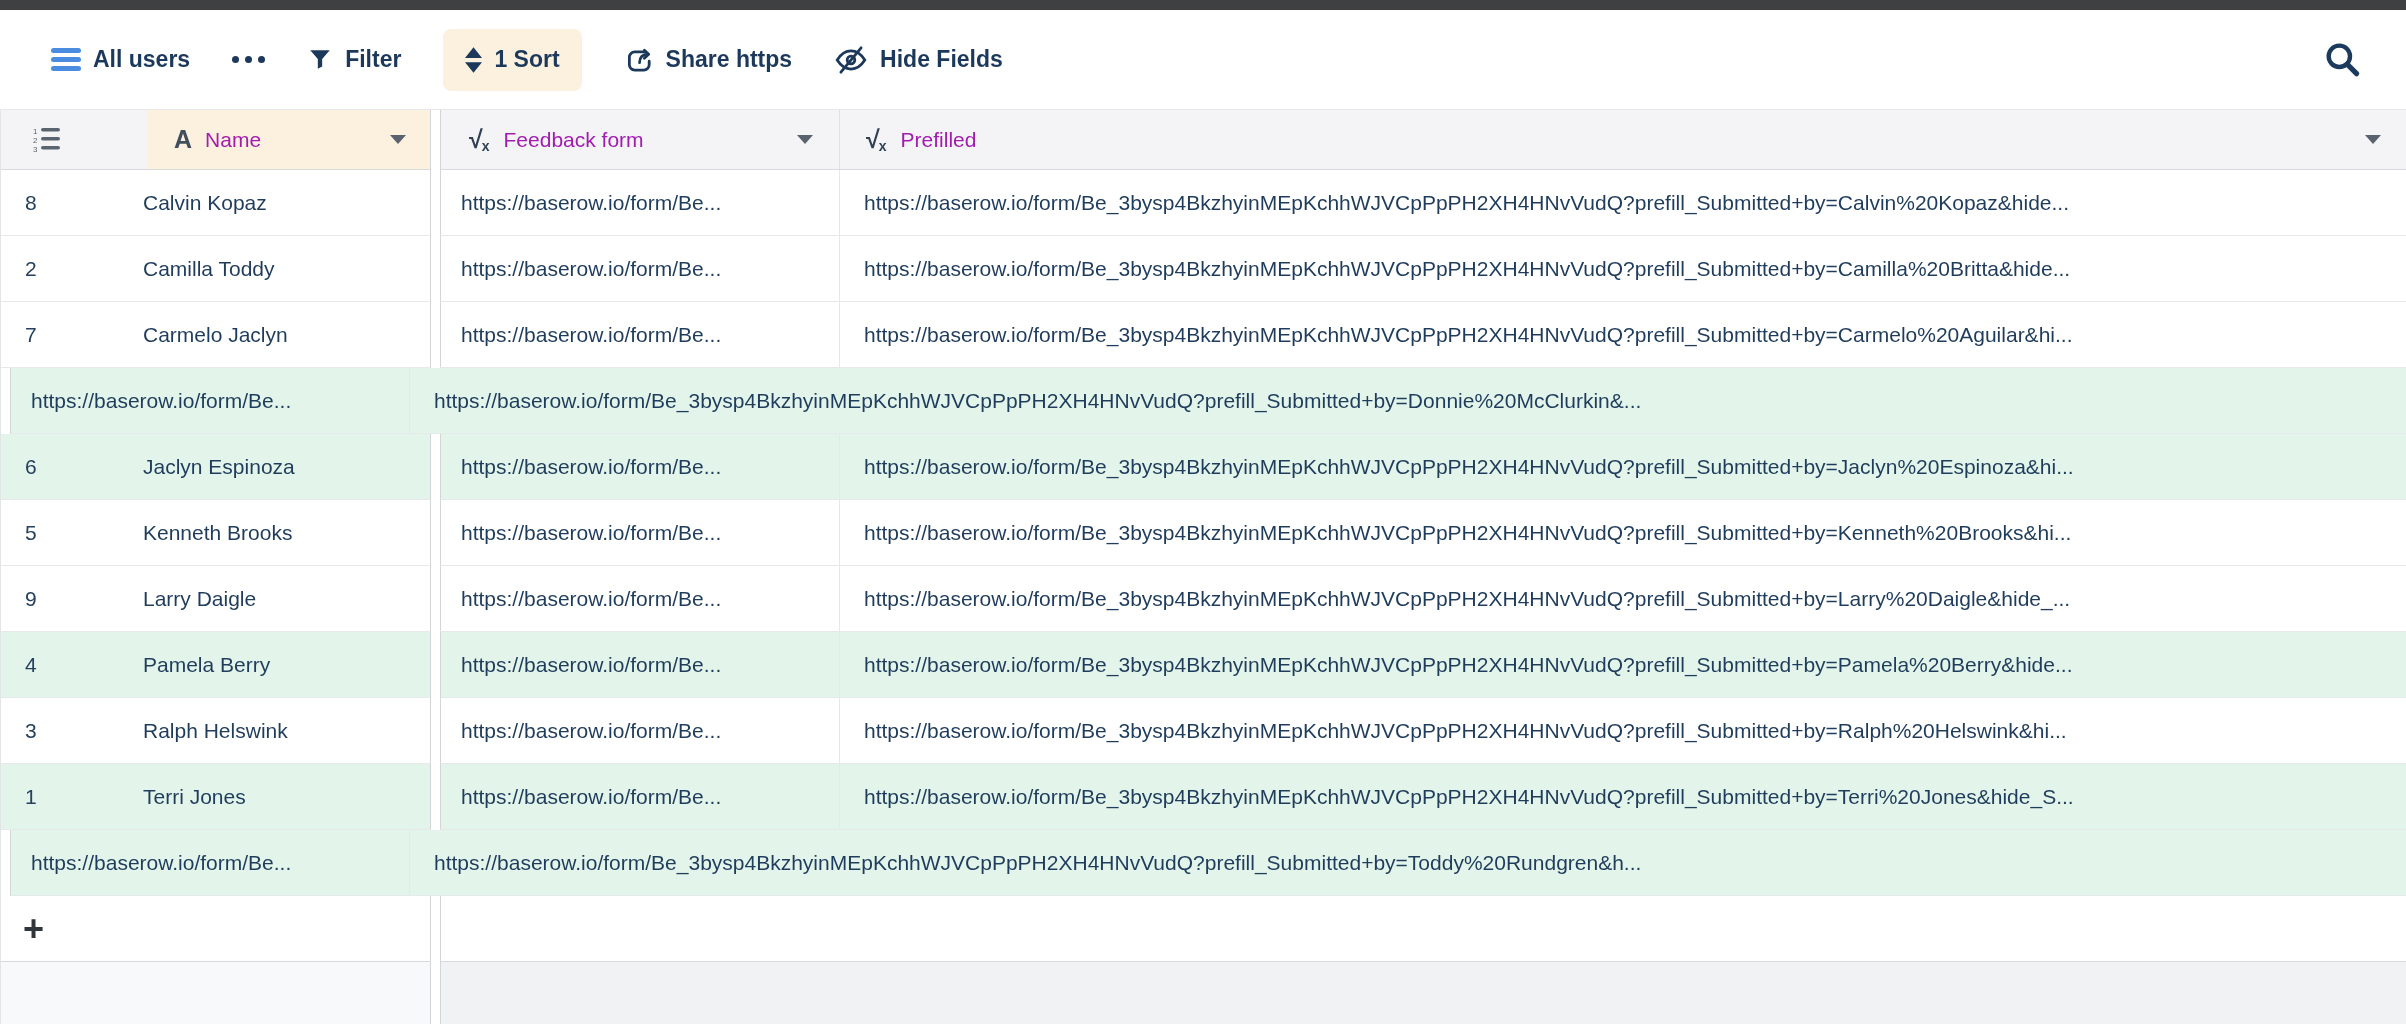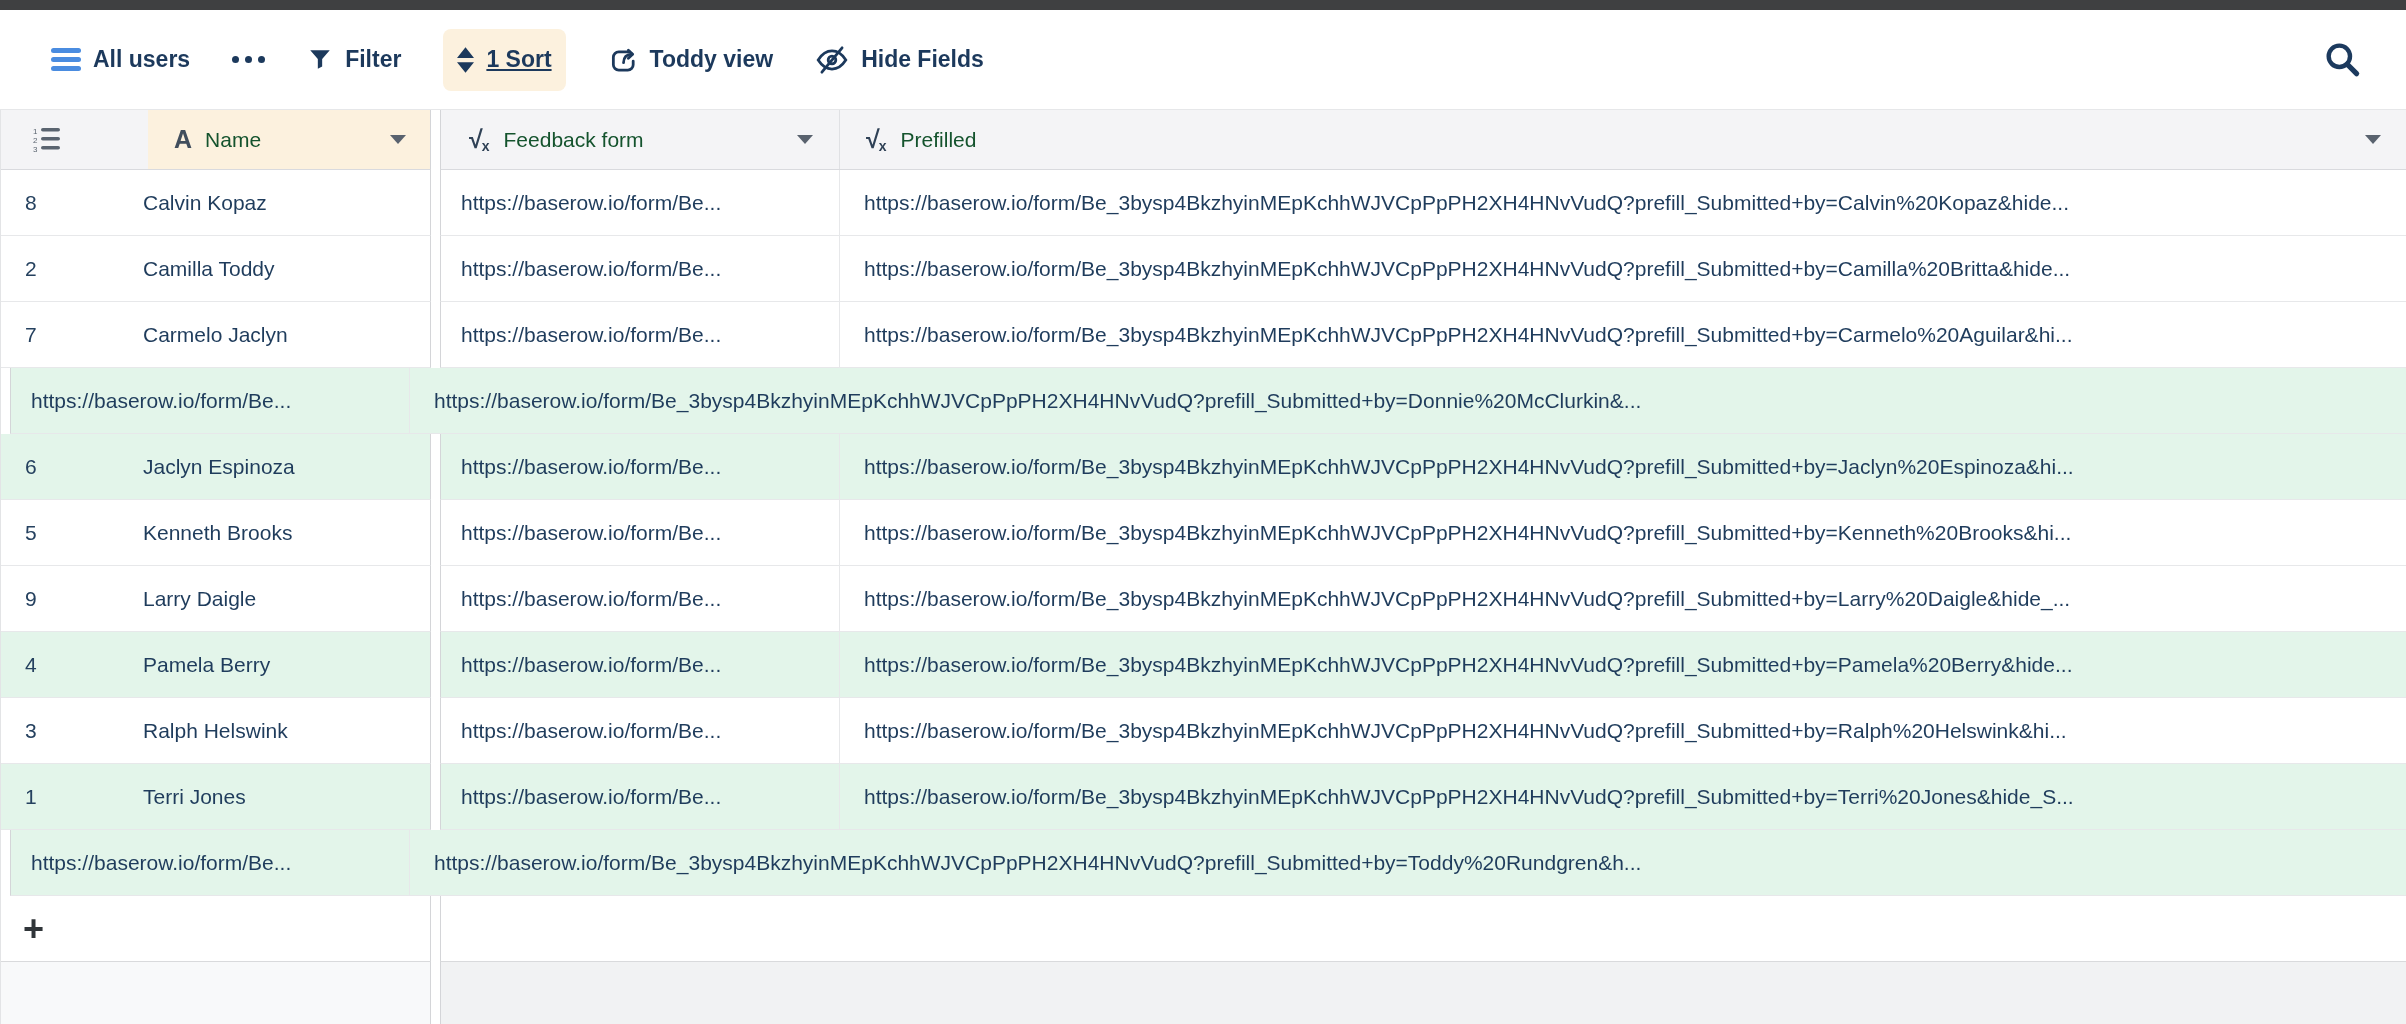--- a/index.html
+++ b/index.html
@@ -17,7 +17,7 @@
     border-bottom:1px solid #e6e7e9; background:#fff; gap:42px;}
   .titem{display:flex; align-items:center; gap:12px; font-size:23px; font-weight:600;
     color:var(--toolbar-text); cursor:pointer; white-space:nowrap;}
-  .btnbg{height:62px; border-radius:8px; padding:0 14px;text-decoration:underline;}
+  .btnbg{height:62px; border-radius:8px; padding:0 22px;}
   .sortbtn{background:var(--sort-bg);}
   .colorbtn{background:var(--color-bg);}
   .hamburger{display:flex; flex-direction:column; gap:4px; width:30px;}

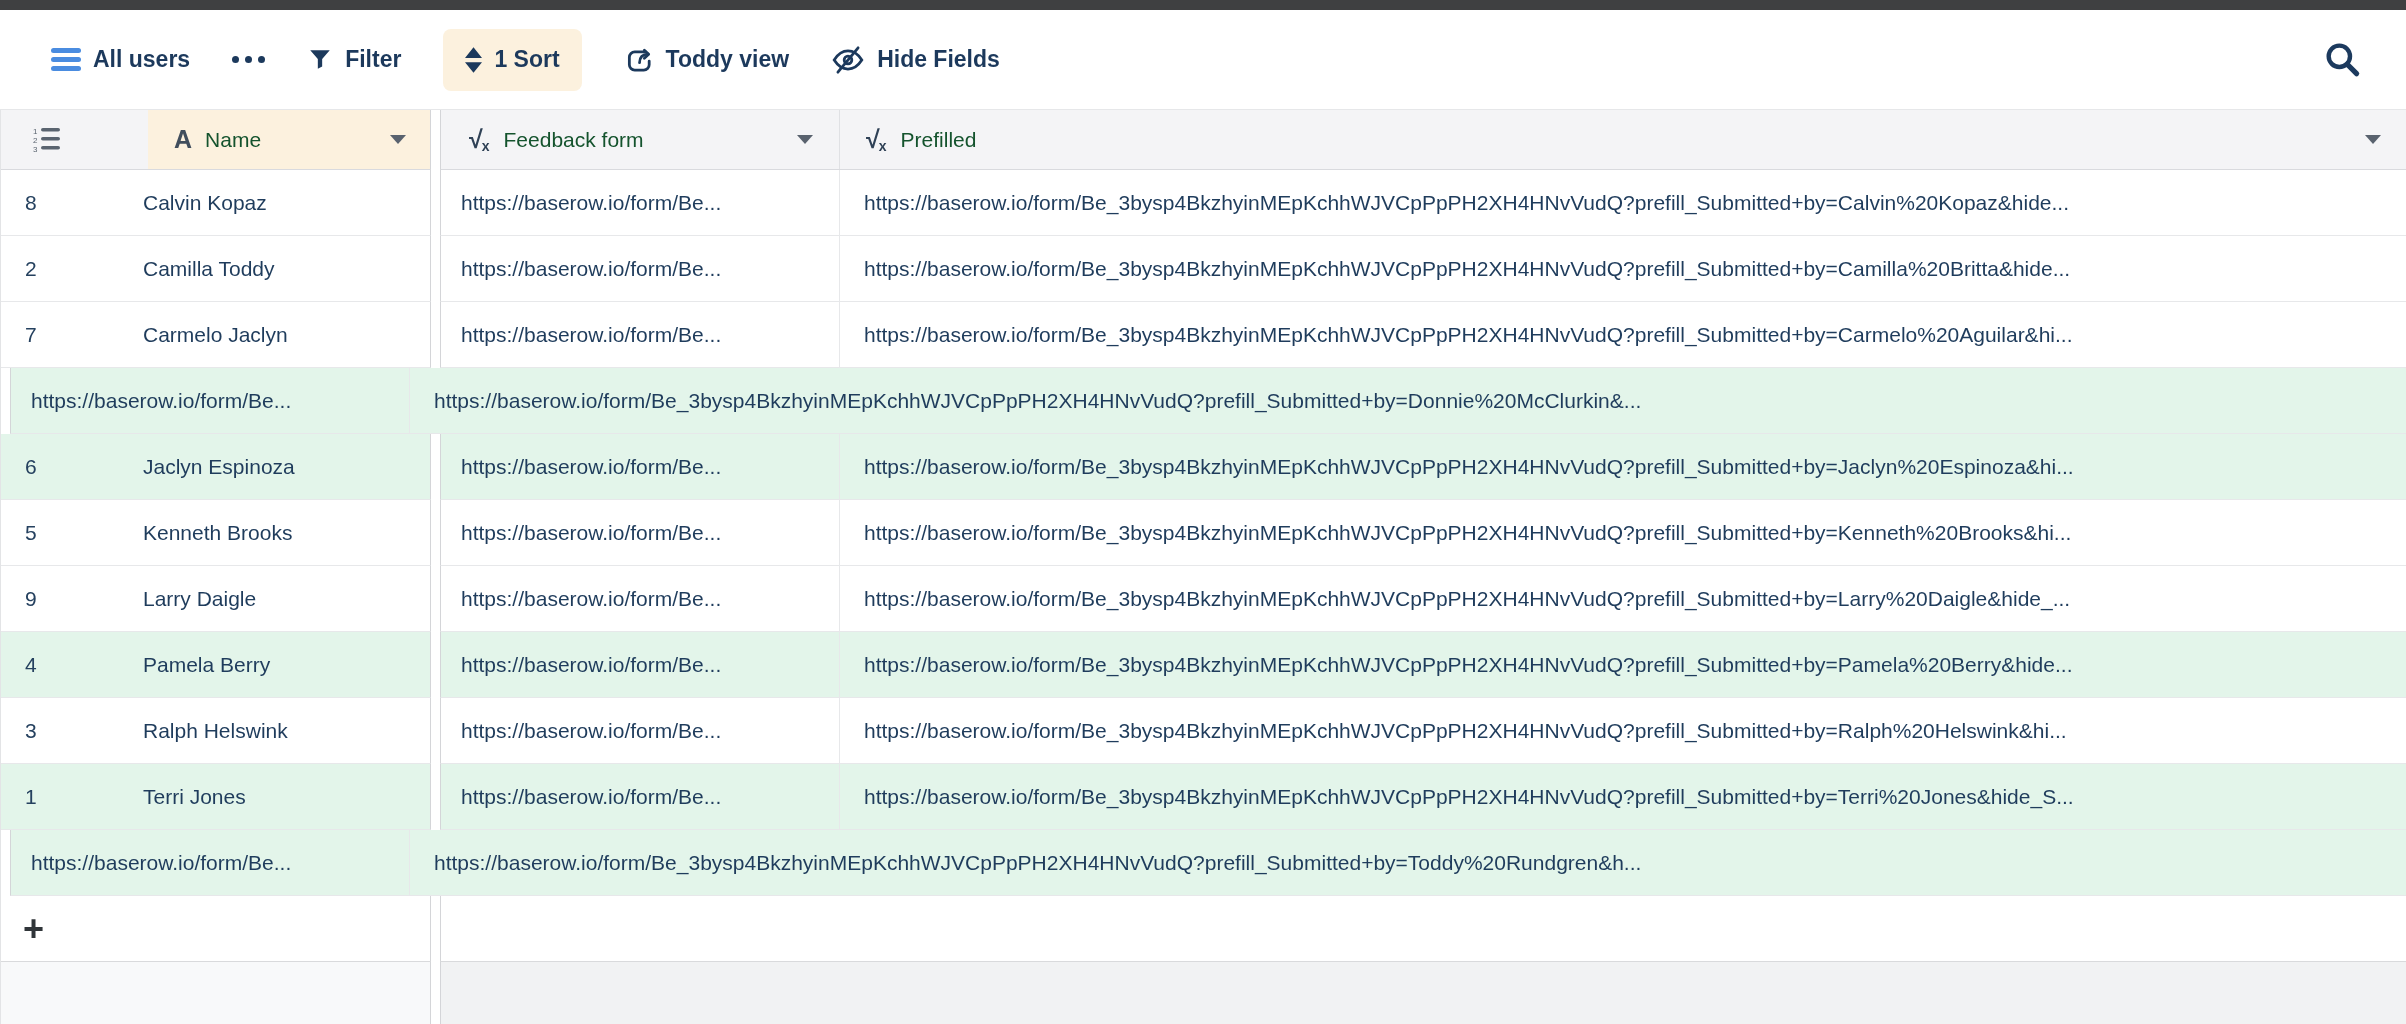--- a/index.html
+++ b/index.html
@@ -108,7 +108,7 @@
         <path d="M14.5 16.5c.2-5.5 3.2-7.8 8-7.9"></path>
         <path d="M19 4.8 23 8.6l-4 3.8"></path>
       </svg>
-    <span>Toddy view</span>
+    <span>Share https</span>
   </div>
   <div class="titem">
     <svg class="tico" width="34" height="30" viewBox="0 0 32 28" fill="none" stroke="#1c395c" stroke-width="2.6" stroke-linecap="round">

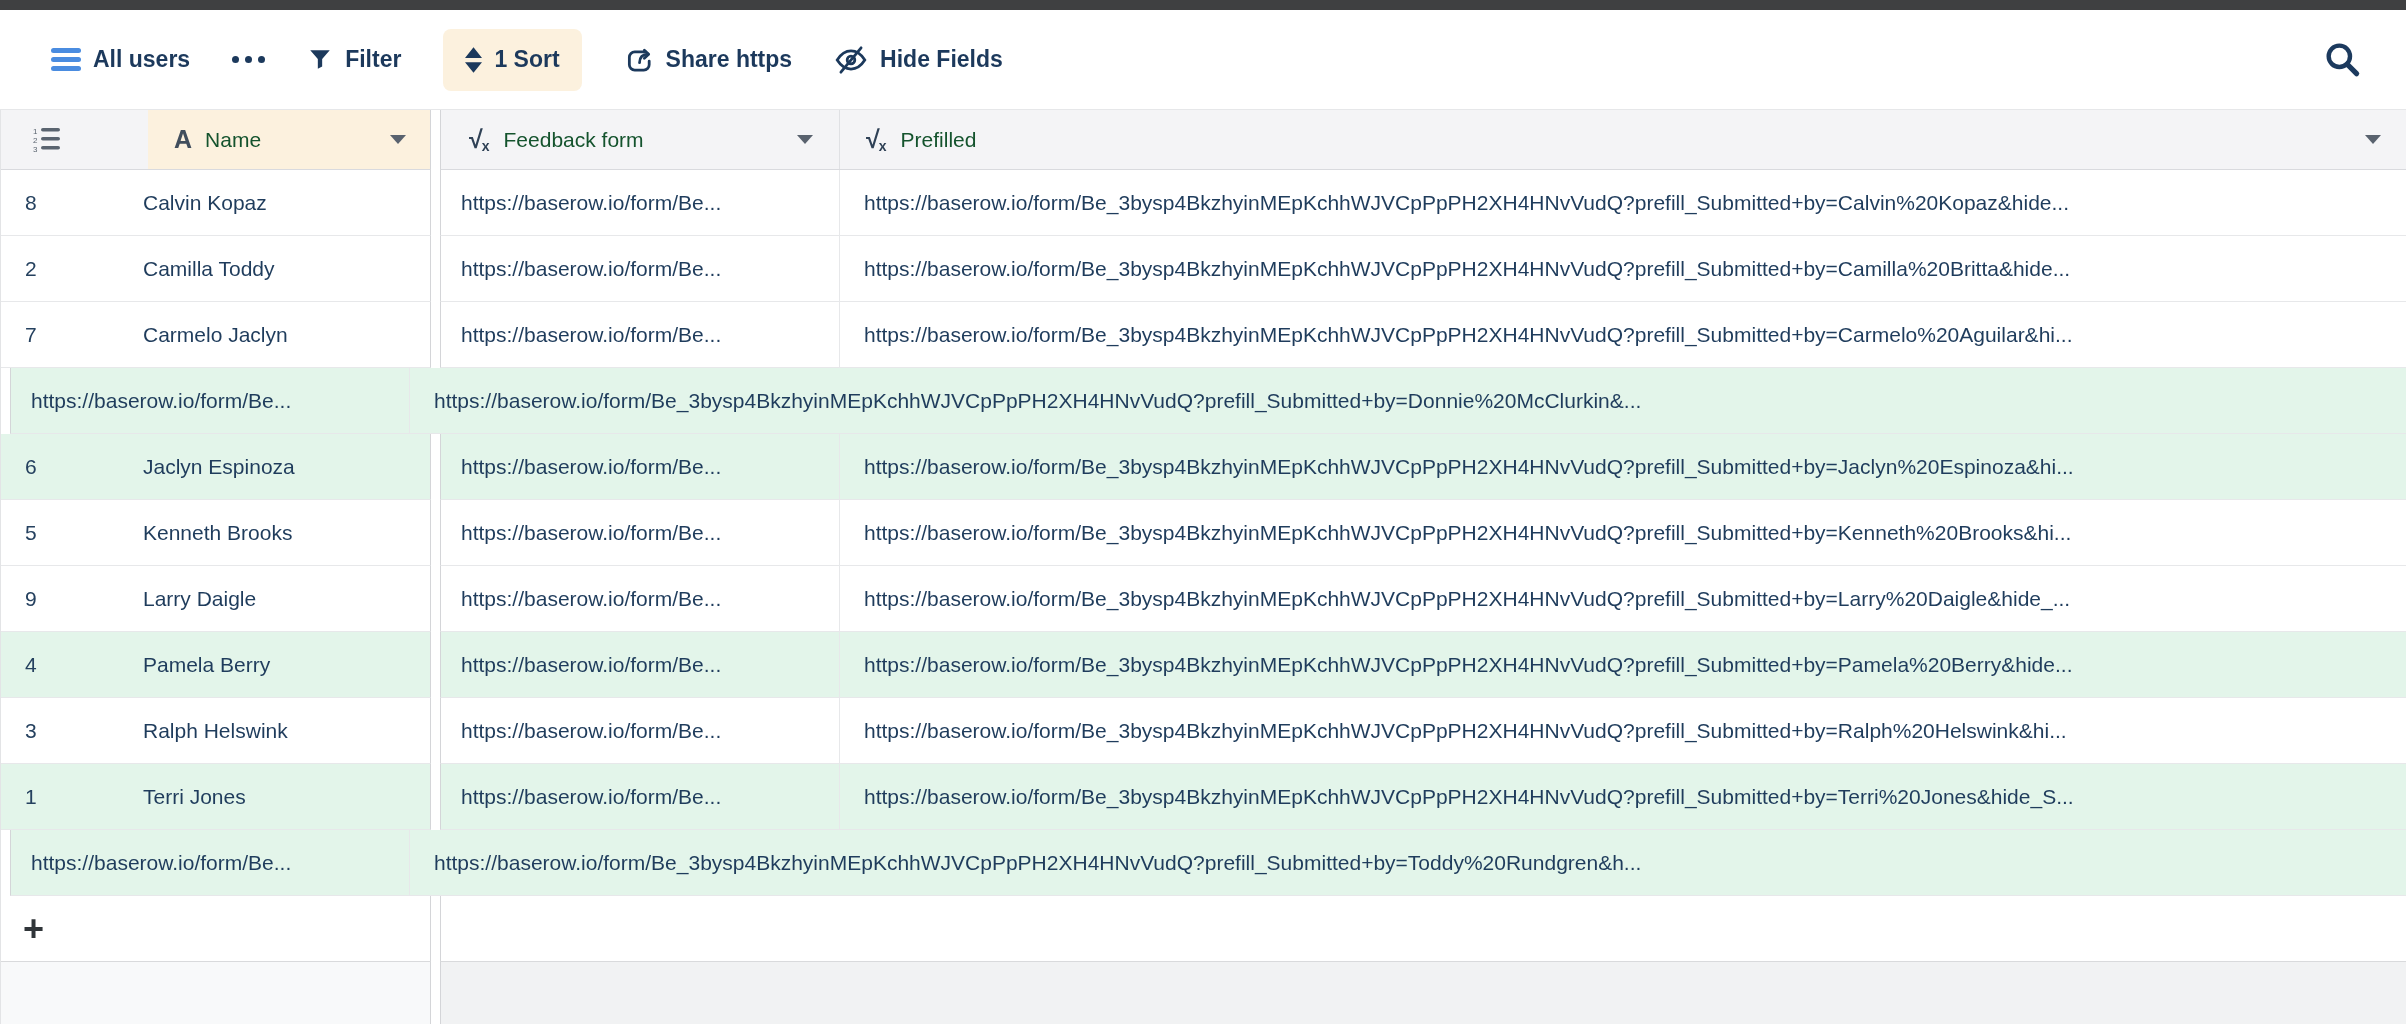--- a/index.html
+++ b/index.html
@@ -43,7 +43,7 @@
     align-items:center; padding-left:28px; padding-right:26px;}
   .h-prefilled{flex:1 1 auto; height:100%; display:flex; align-items:center;
     padding-left:26px; padding-right:26px; min-width:0;}
-  .hlabel{font-size:21px; color:#14532d; margin-left:13px; white-space:nowrap;}
+  .hlabel{font-size:21px; color:#a21caf; margin-left:13px; white-space:nowrap;}
   .chev{width:0; height:0; border-left:8px solid transparent; border-right:8px solid transparent;
     border-top:9px solid #59626e; margin-left:auto; cursor:pointer; flex:0 0 auto;}
   .aicon{font-size:25px; font-weight:700; color:#414e5d; line-height:1;}

